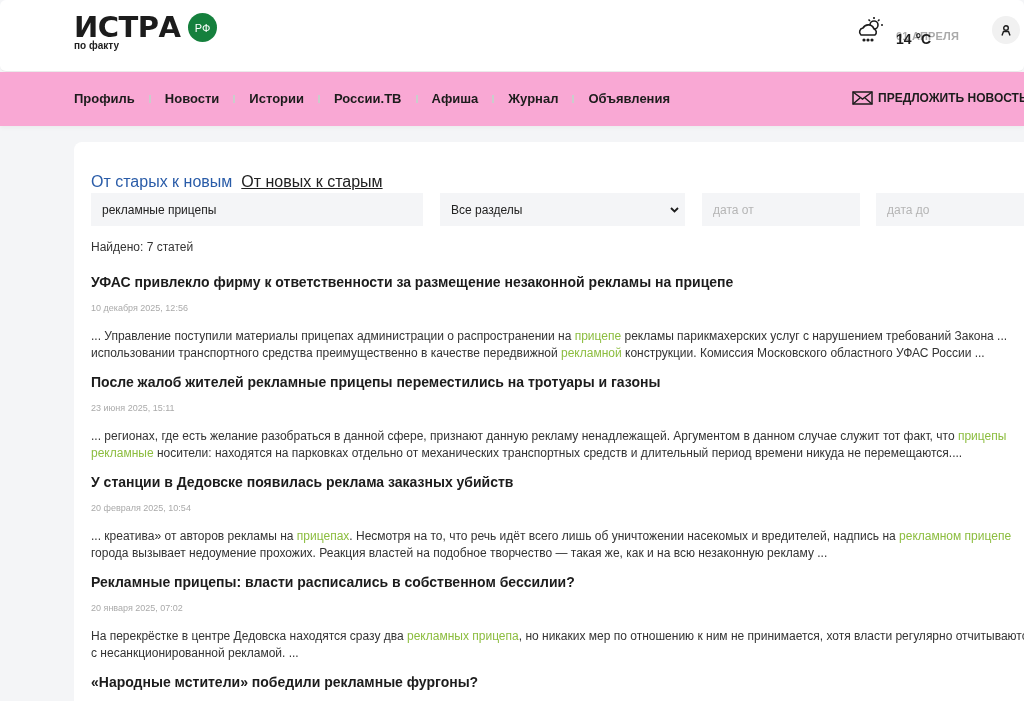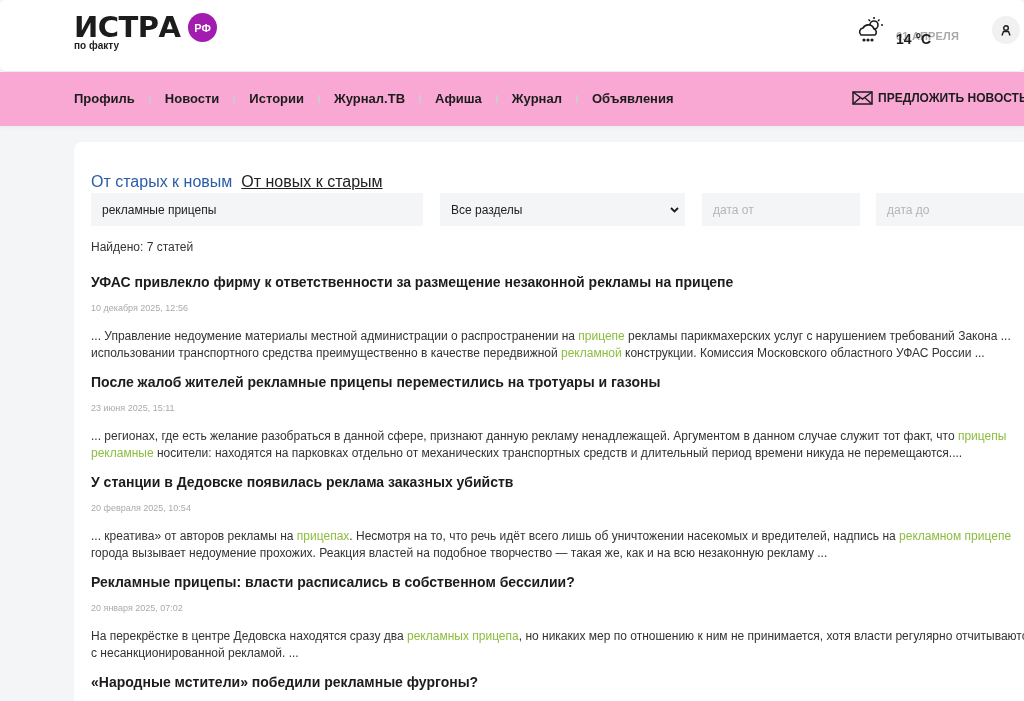--- a/index.html
+++ b/index.html
@@ -9,7 +9,7 @@
   .topbar { position: absolute; left: 0; top: 0; width: 1024px; height: 72px; background: #fff; border-bottom: 1px solid #ececec; border-radius: 6px; }
   .logo { position: absolute; left: 74px; top: 12px; width: 150px; height: 42px; }
   .logo-word { position: absolute; left: 0; top: 0; font-family: "DejaVu Sans", sans-serif; font-weight: bold; font-size: 29px; letter-spacing: -0.5px; color: #1c1c1c; line-height: 30px; }
-  .logo-rf { position: absolute; left: 114px; top: 1px; width: 29px; height: 29px; border-radius: 50%; background: #a21caf; color: #fff; font-weight: bold; font-size: 11px; display: flex; align-items: center; justify-content: center; }
+  .logo-rf { position: absolute; left: 114px; top: 1px; width: 29px; height: 29px; border-radius: 50%; background: #15803d; color: #fff; font-weight: normal; font-size: 11px; display: flex; align-items: center; justify-content: center; }
   .logo-tag { position: absolute; left: 0; top: 28px; font-size: 10px; color: #222; font-weight: bold; }
 
   .weather { position: absolute; left: 856px; top: 14px; width: 110px; height: 40px; }

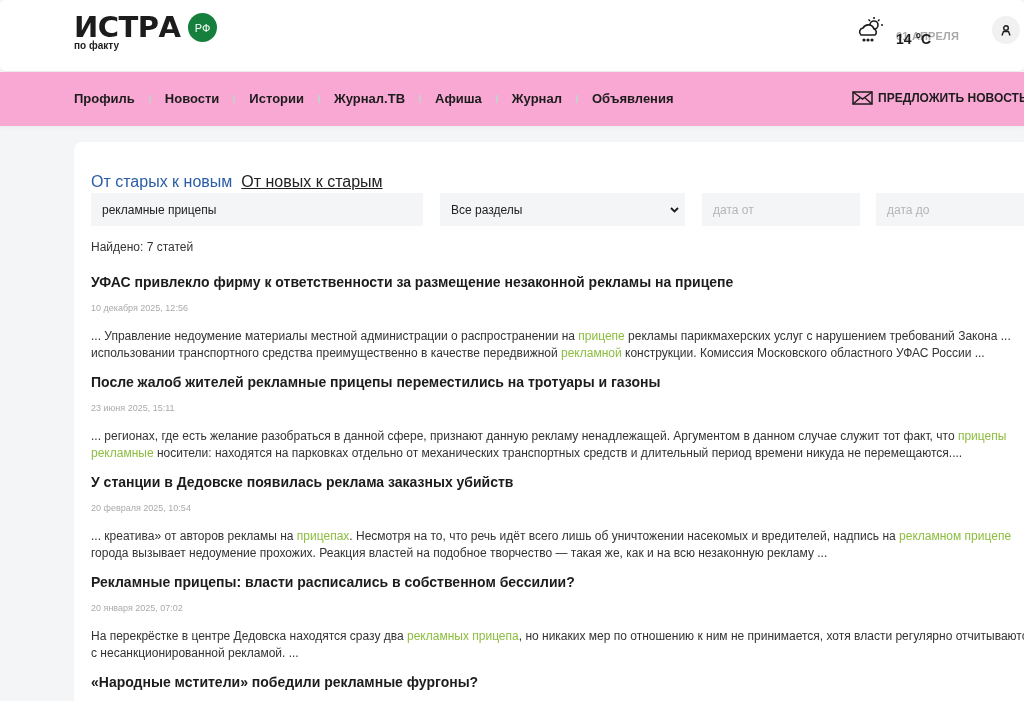--- a/index.html
+++ b/index.html
@@ -87,7 +87,7 @@
     <span class="nav-sep"></span>
     <span class="nav-item">Истории</span>
     <span class="nav-sep"></span>
-    <span class="nav-item">Журнал.ТВ</span>
+    <span class="nav-item">России.ТВ</span>
     <span class="nav-sep"></span>
     <span class="nav-item">Афиша</span>
     <span class="nav-sep"></span>

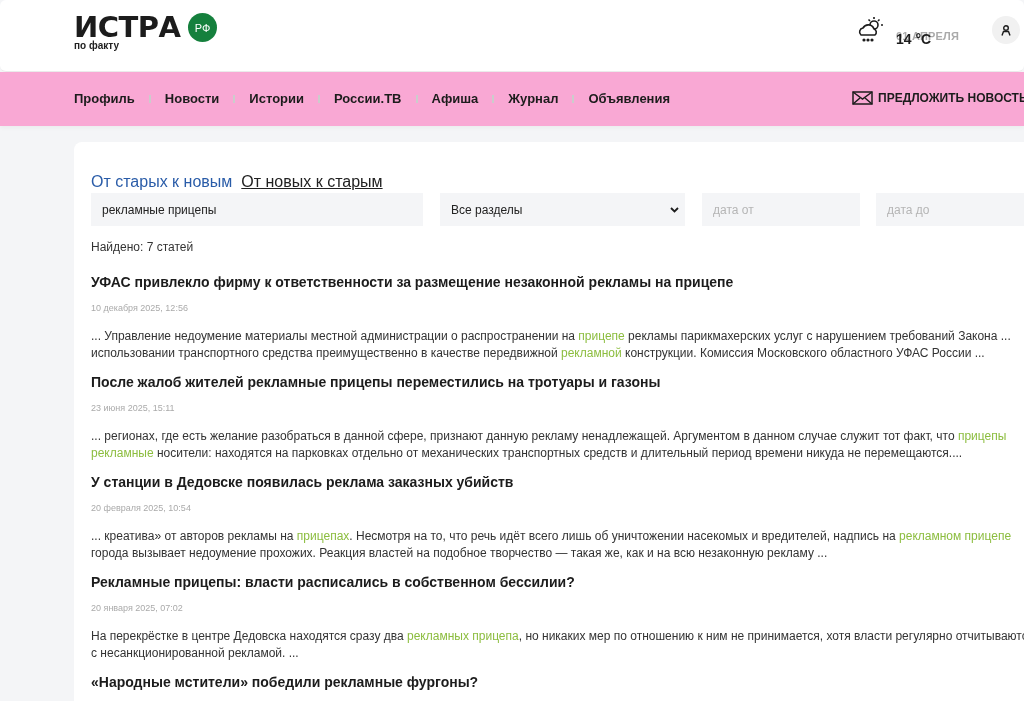--- a/index.html
+++ b/index.html
@@ -128,7 +128,7 @@
         <a class="r-title">УФАС привлекло фирму к ответственности за размещение незаконной рекламы на прицепе</a>
         <div class="r-date">10 декабря 2025, 12:56</div>
         <div class="r-snip">
-          <div><span>... Управление недоумение материалы местной администрации о распространении на </span><span class="hl">прицепе</span><span> рекламы парикмахерских услуг с нарушением требований Закона ...</span></div>
+          <div><span>... Управление поступили материалы прицепах администрации о распространении на </span><span class="hl">прицепе</span><span> рекламы парикмахерских услуг с нарушением требований Закона ...</span></div>
           <div><span>использовании транспортного средства преимущественно в качестве передвижной </span><span class="hl">рекламной</span><span> конструкции. Комиссия Московского областного УФАС России ...</span></div>
         </div>
       </div>

